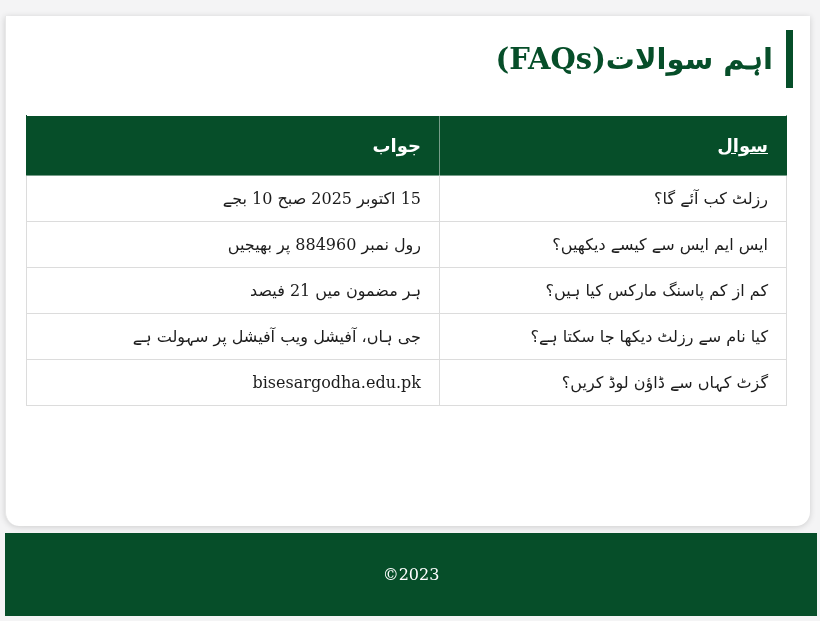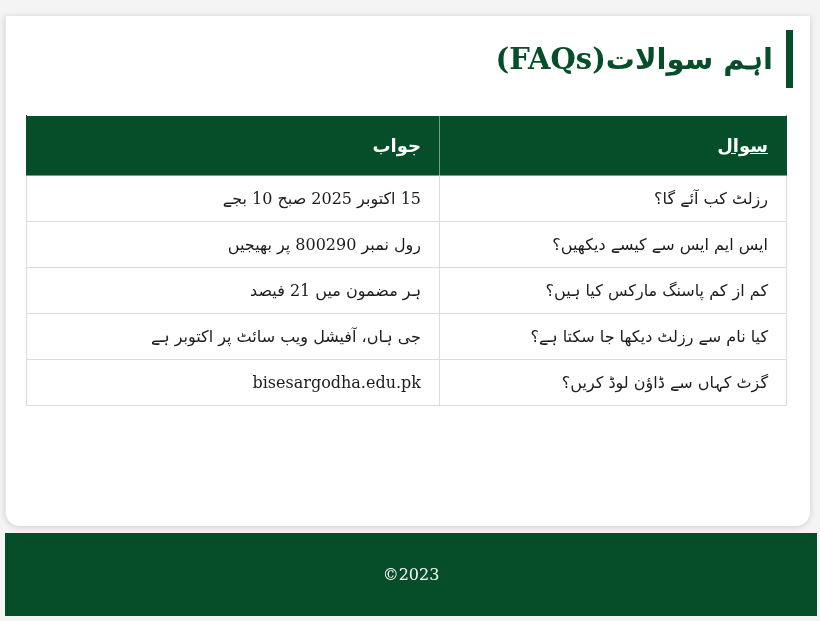--- a/index.html
+++ b/index.html
@@ -115,7 +115,7 @@
           </tr>
           <tr>
             <td>ایس ایم ایس سے کیسے دیکھیں؟</td>
-            <td>رول نمبر 800290 پر بھیجیں</td>
+            <td>رول نمبر 884960 پر بھیجیں</td>
           </tr>
           <tr>
             <td>کم از کم پاسنگ مارکس کیا ہیں؟</td>

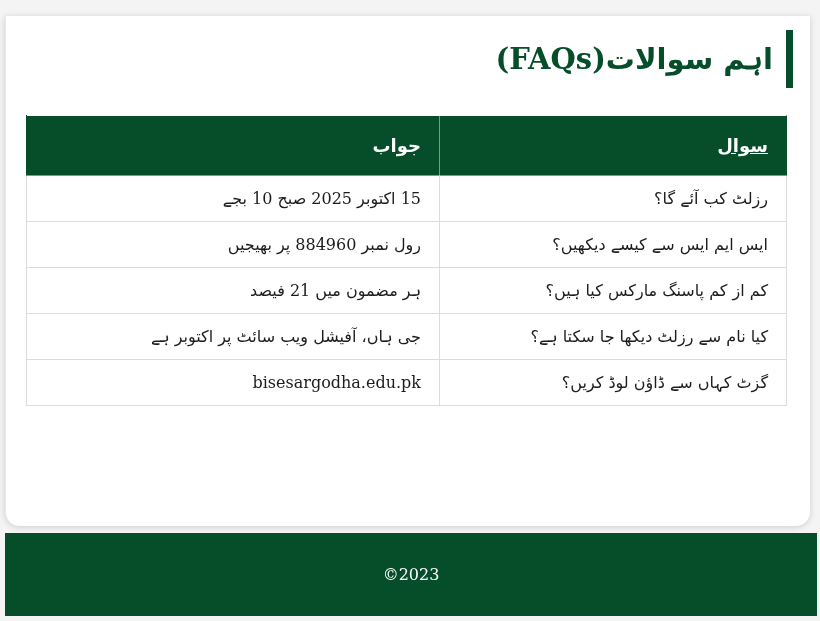--- a/index.html
+++ b/index.html
@@ -123,7 +123,7 @@
           </tr>
           <tr>
             <td>کیا نام سے رزلٹ دیکھا جا سکتا ہے؟</td>
-            <td>جی ہاں، آفیشل ویب سائٹ پر اکتوبر ہے</td>
+            <td>جی ہاں، آفیشل ویب آفیشل پر سہولت ہے</td>
           </tr>
           <tr>
             <td>گزٹ کہاں سے ڈاؤن لوڈ کریں؟</td>

